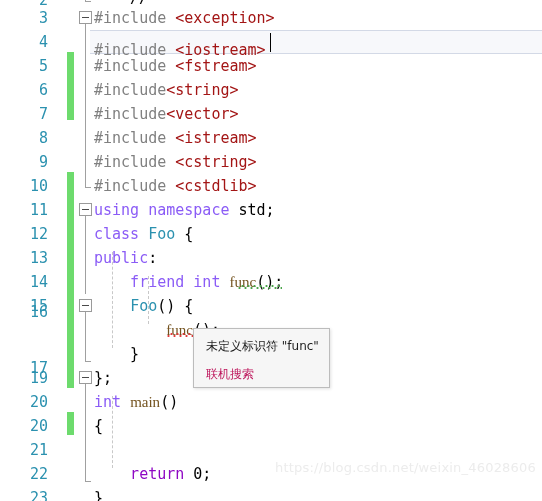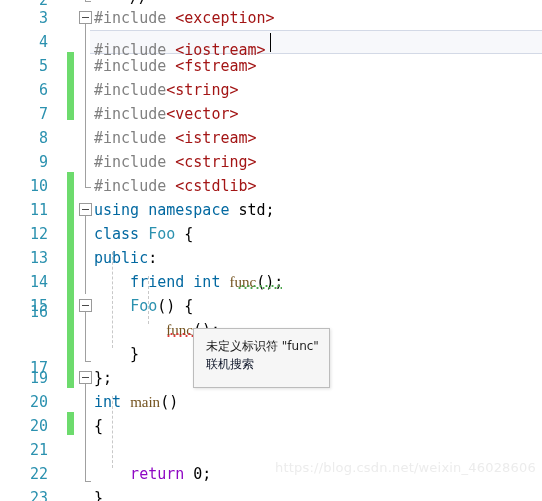--- a/index.html
+++ b/index.html
@@ -146,7 +146,7 @@
   }
 
   
-  .k-keyword   { color: #0369a1; }
+  .k-keyword   { color: #8b5cf6; }
   .k-pp        { color: #808080; text-align: right; }
   .k-header    { color: #a31515; }
   .k-type      { color: #2b91af; }

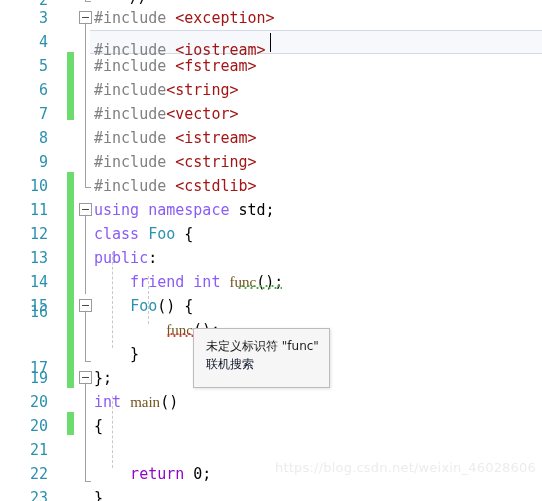--- a/index.html
+++ b/index.html
@@ -193,8 +193,8 @@
   }
   .tooltip-link {
     display: block;
-    margin-top: 0;
-    color: #0f172a;
+    margin-top: 10px;
+    color: #be185d;
     text-decoration: none;
     cursor: pointer;
     white-space: nowrap;

